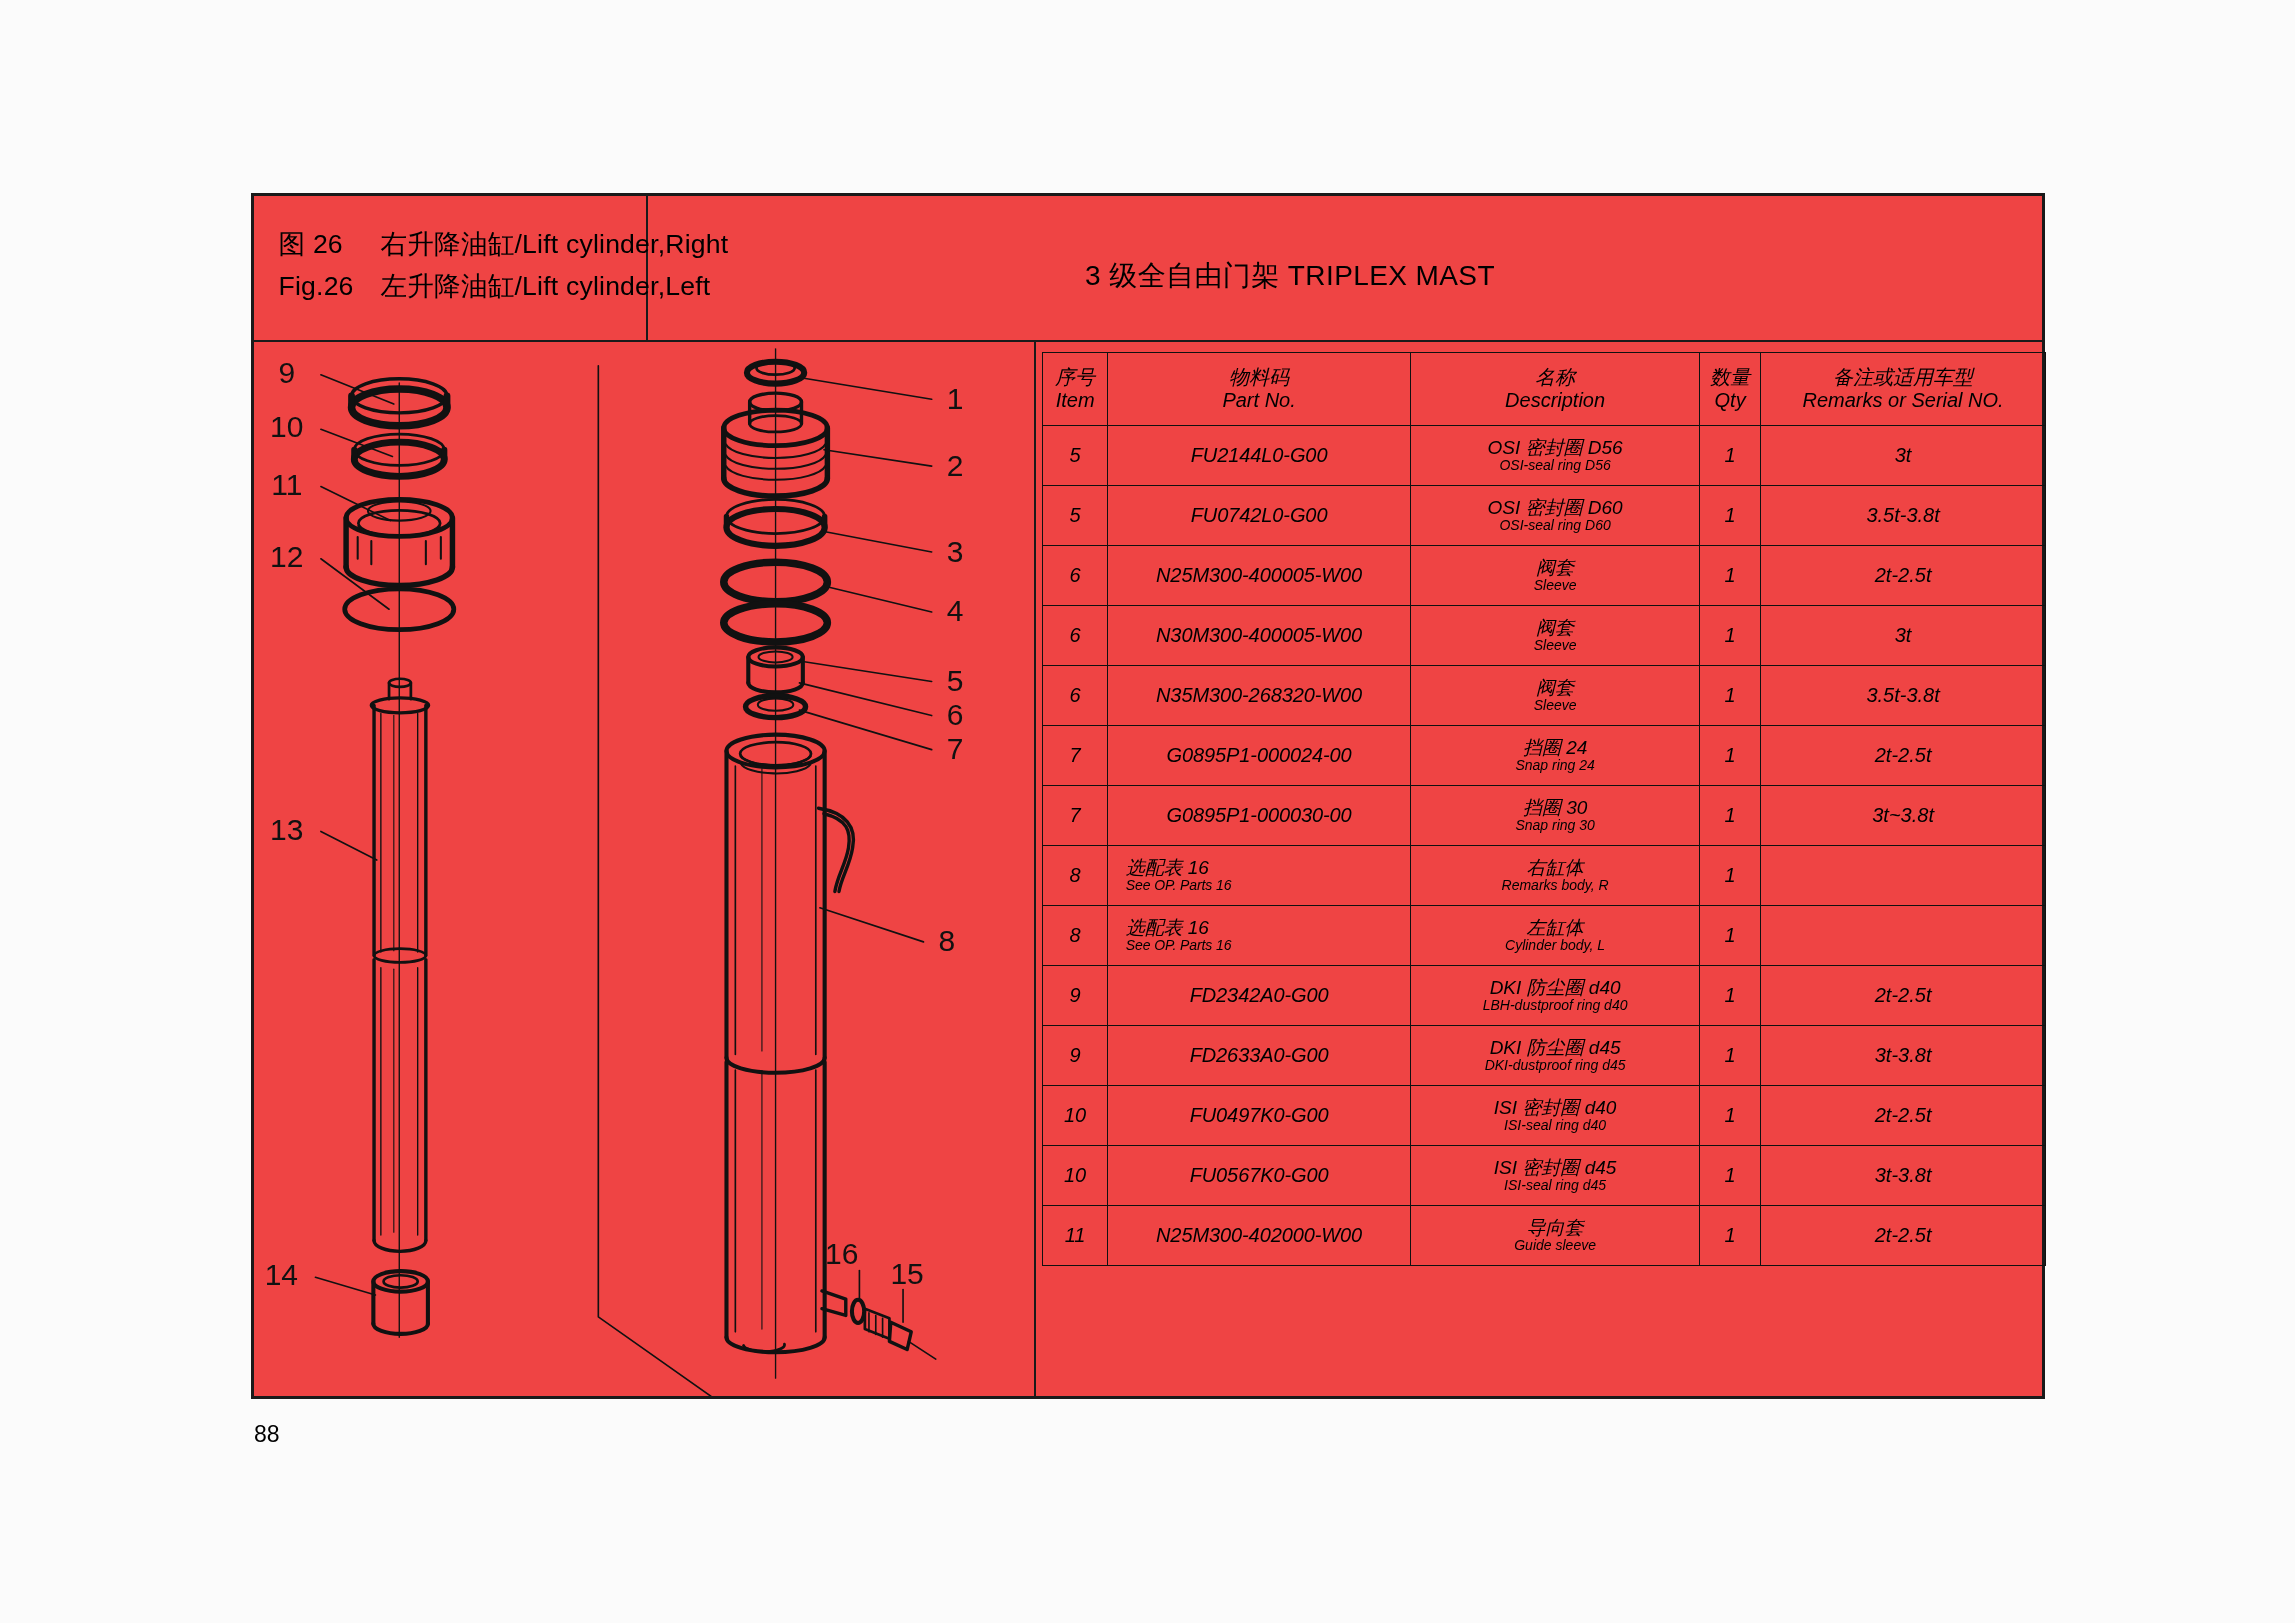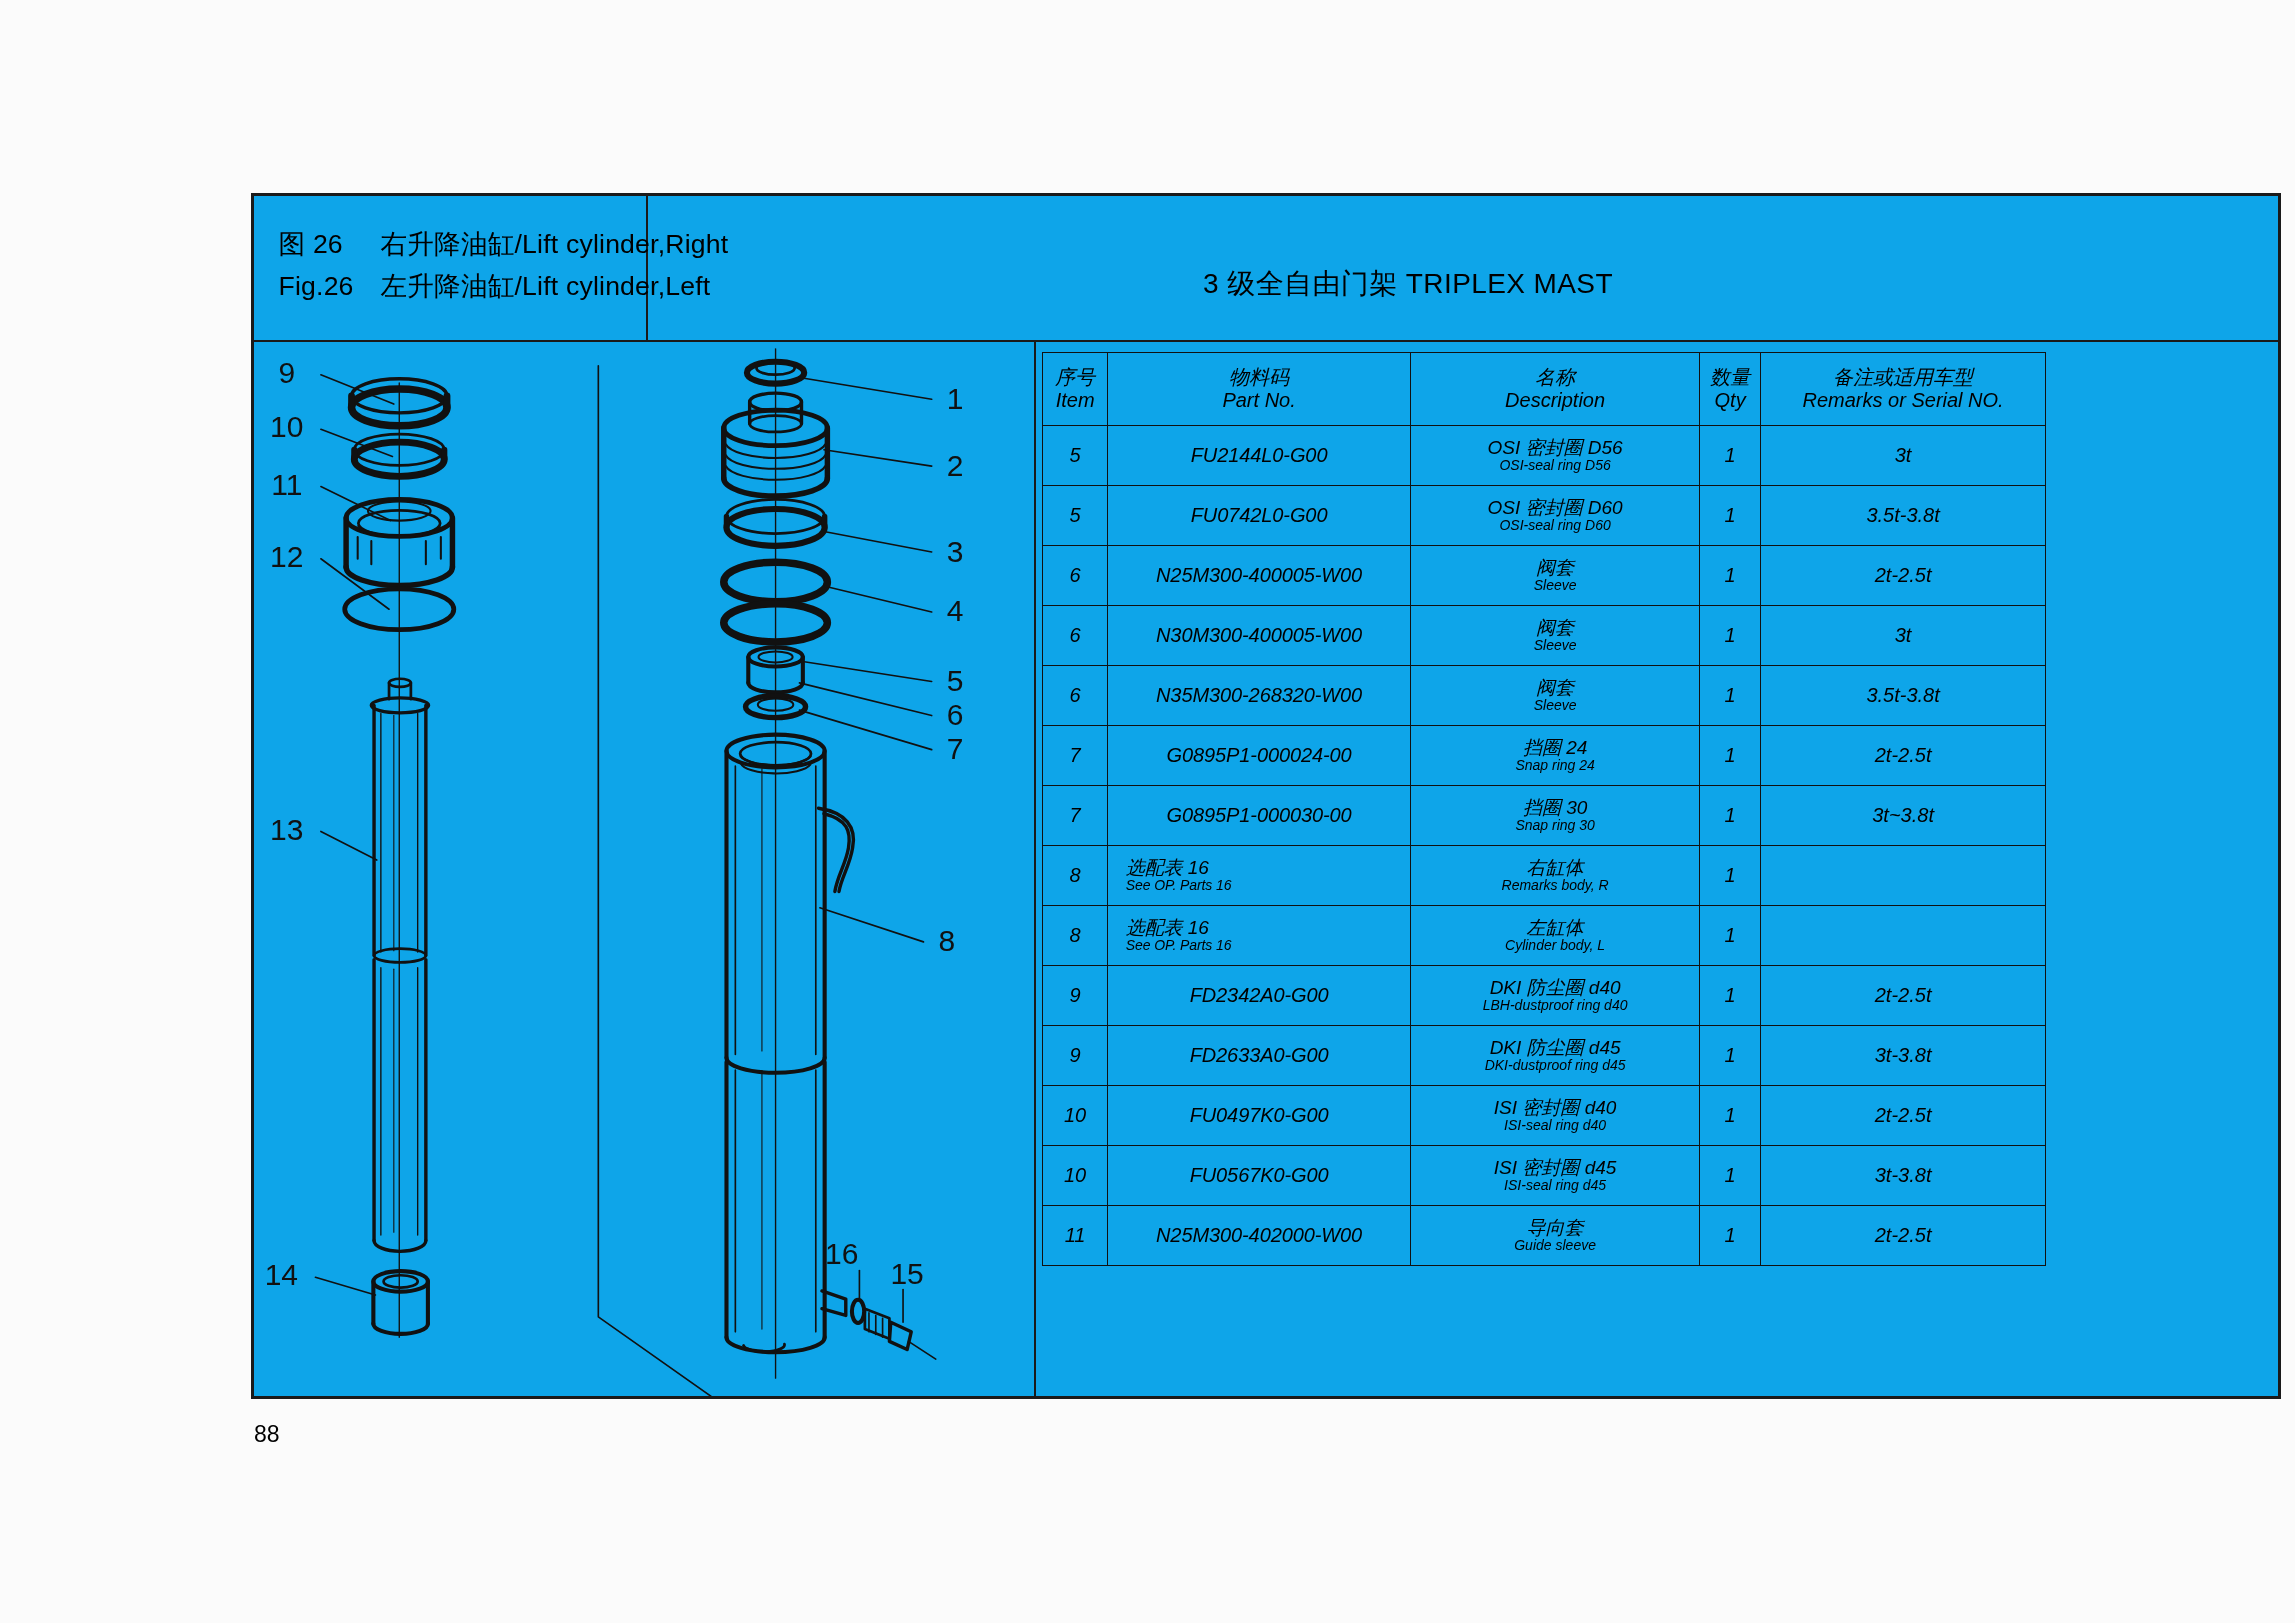--- a/index.html
+++ b/index.html
@@ -29,11 +29,11 @@
     position: absolute;
     left: 251px;
     top: 193px;
-    width: 2030px;
+    width: 1794px;
     height: 1206px;
     border: 3.4px solid #1a1a1a;
     box-sizing: border-box;
-    background: #0ea5e9;
+    background: #ef4444;
   }
 
   

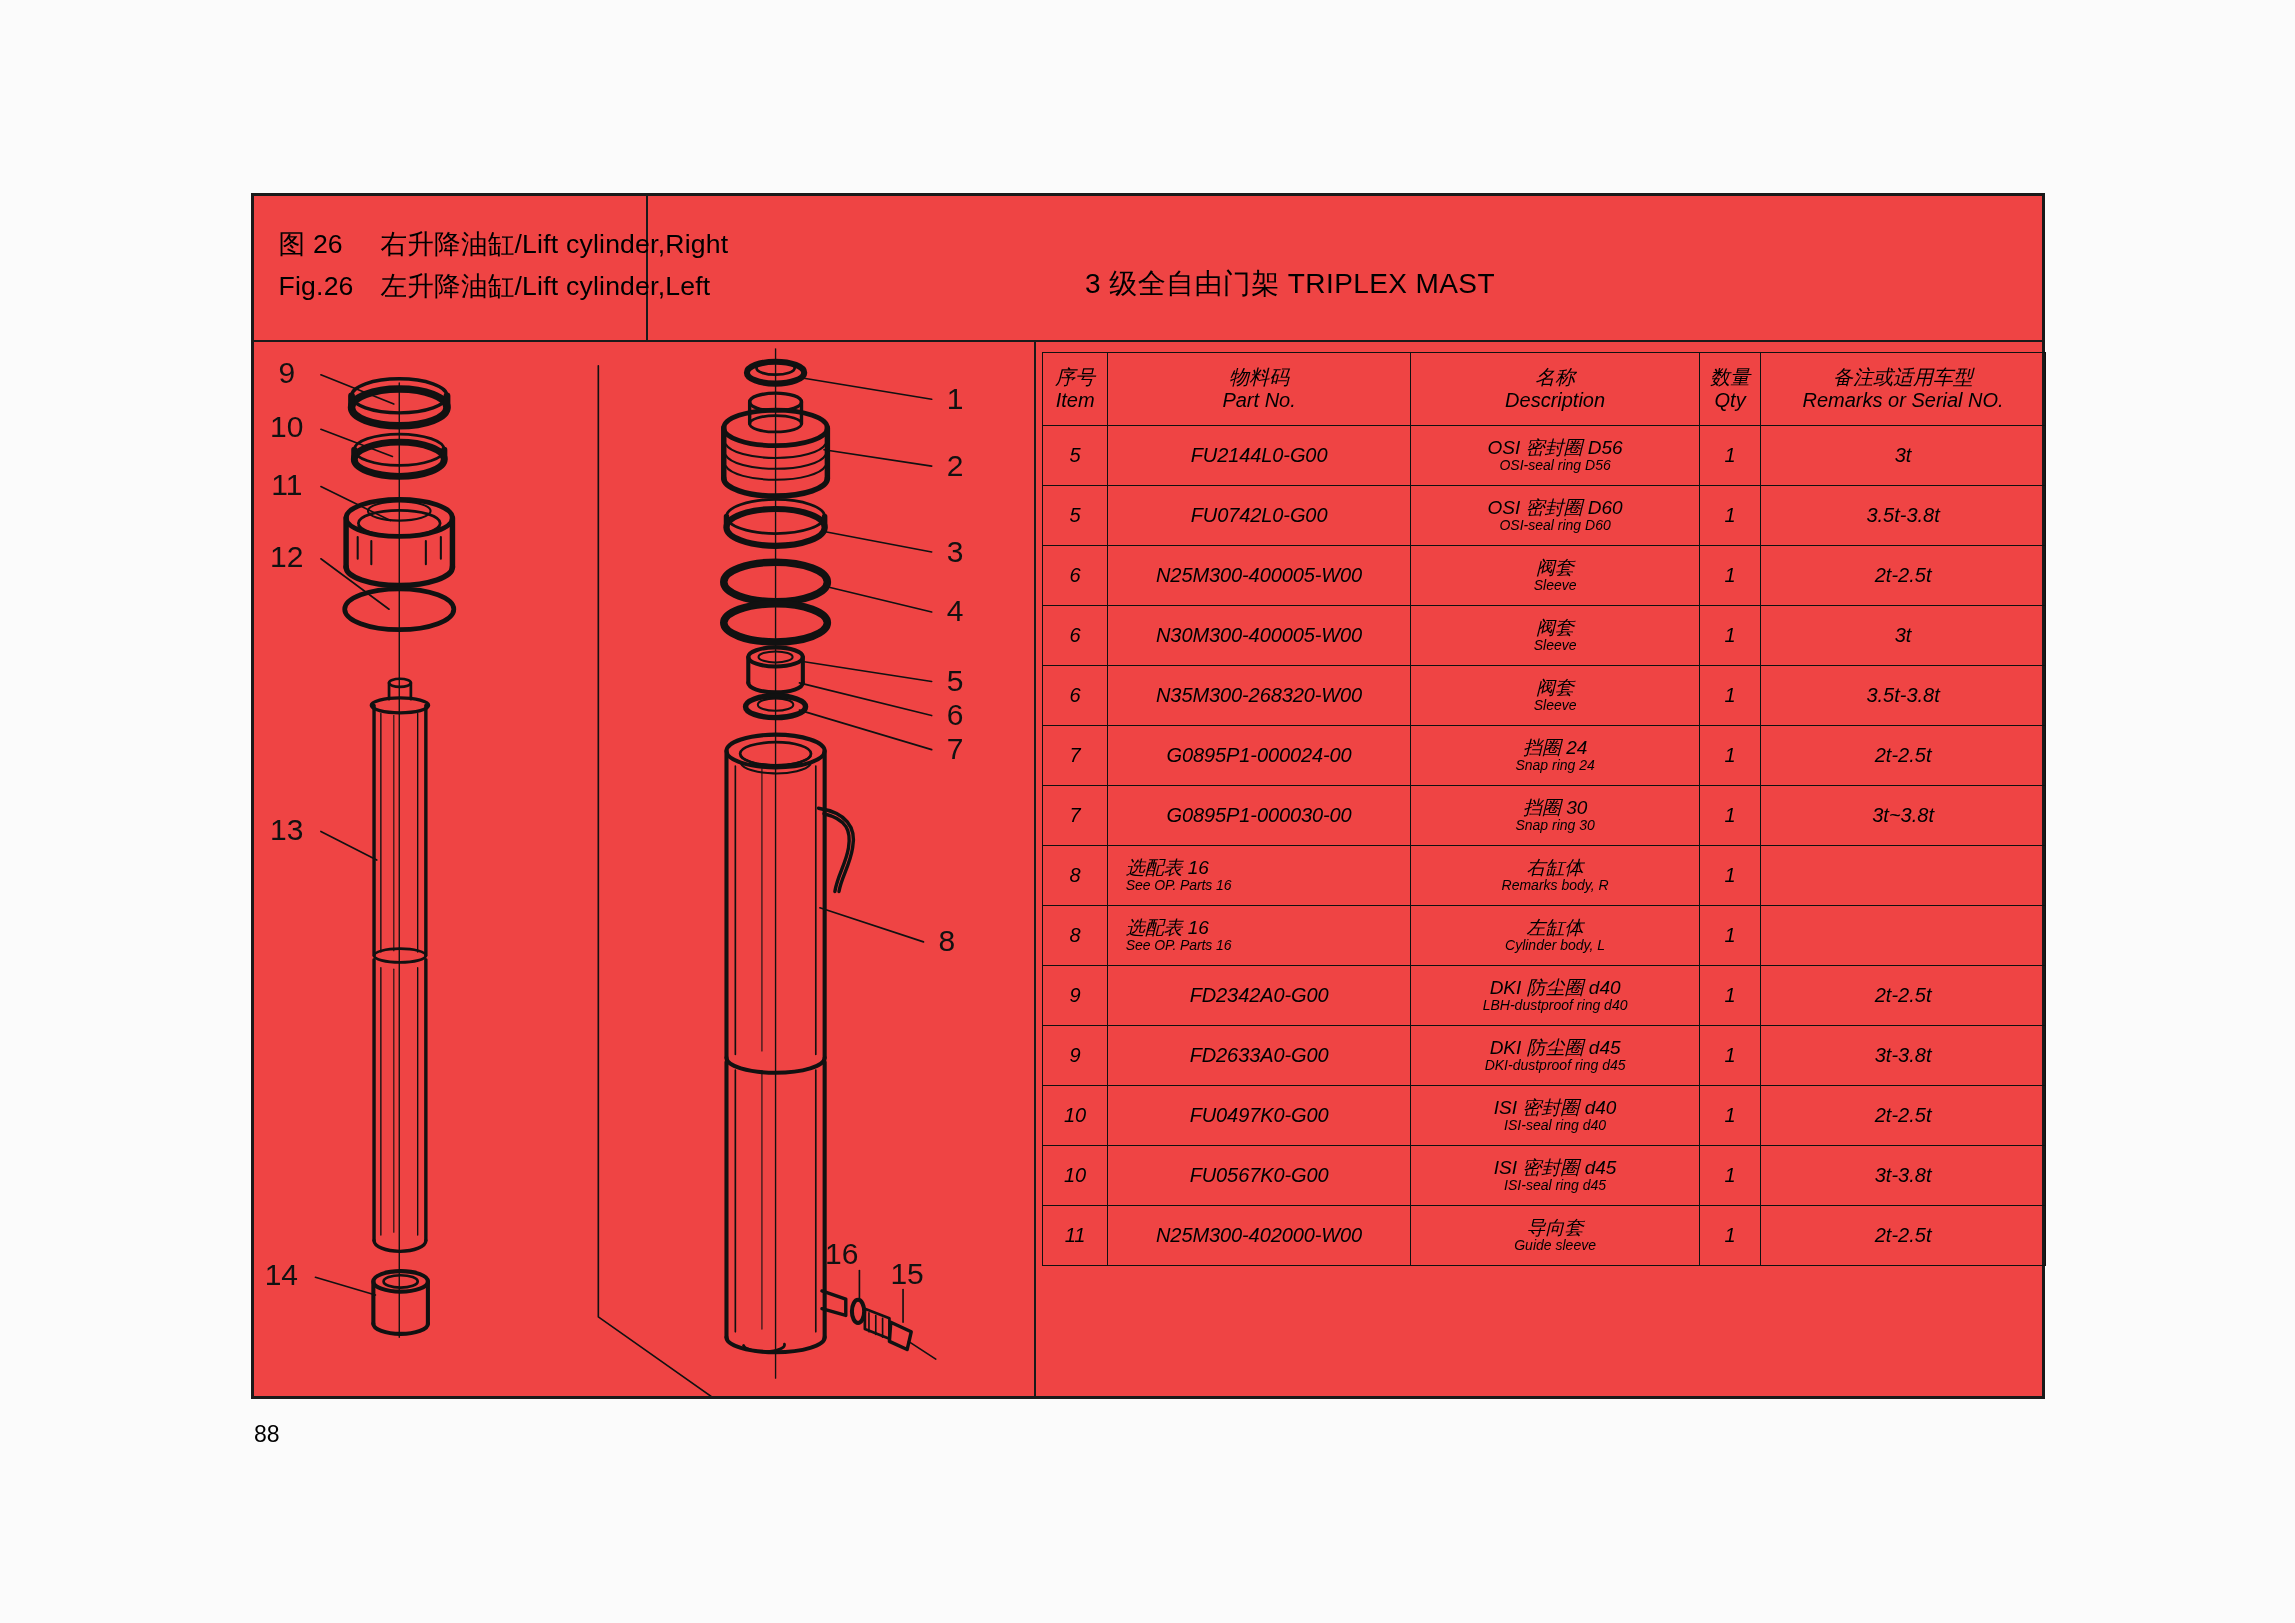--- a/index.html
+++ b/index.html
@@ -67,7 +67,7 @@
 
   #mast-cell {
     position: absolute;
-    left: 394px; top: 16px;
+    left: 394px; top: 8px;
     right: 0; height: 100%;
     display: flex;
     align-items: center;

